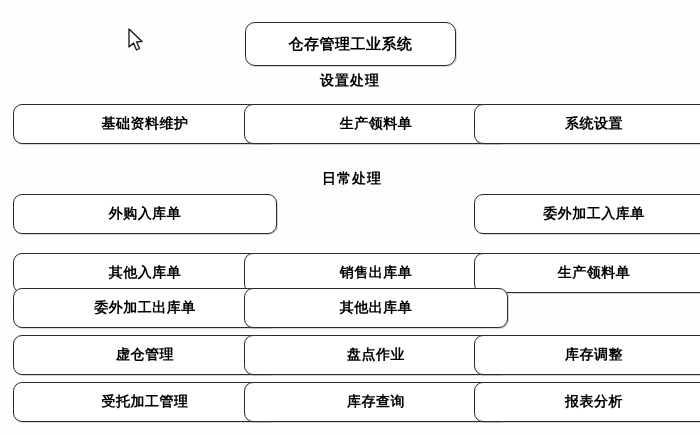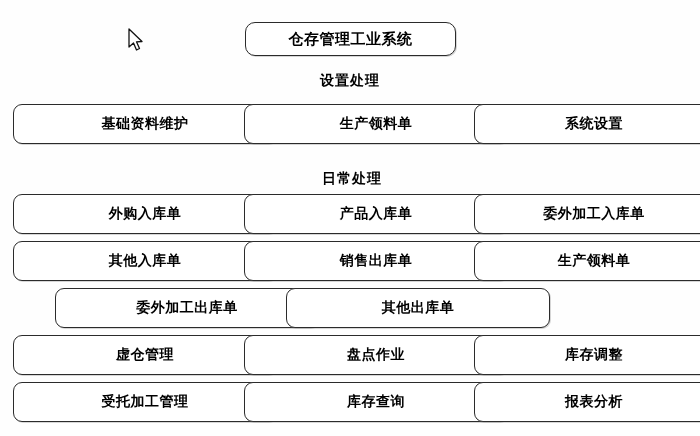--- a/index.html
+++ b/index.html
@@ -43,7 +43,7 @@
     left: 245px;
     top: 22px;
     width: 211px;
-    height: 34px;
+    height: 44px;
     font-size: 15px;
     border-radius: 10px;
   }

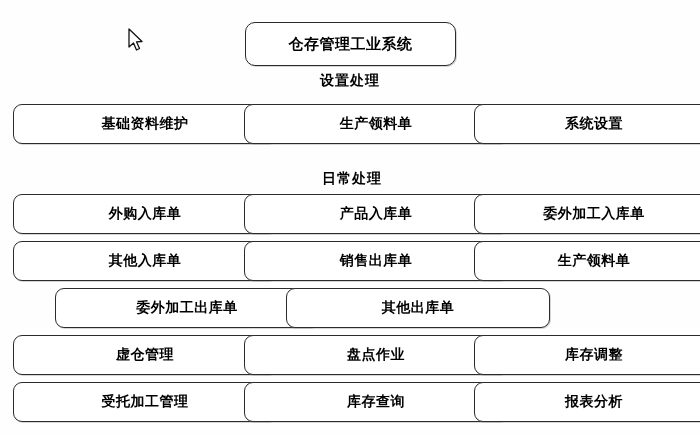--- a/index.html
+++ b/index.html
@@ -104,7 +104,6 @@
   <div class="section-caption caption-daily">日常处理</div>
 
   <div class="btn menu-btn col-0 row-d0">外购入库单</div>
-  <div class="btn menu-btn col-1 row-d0">产品入库单</div>
   <div class="btn menu-btn col-2 row-d0">委外加工入库单</div>
 
   <div class="btn menu-btn col-0 row-d1">其他入库单</div>

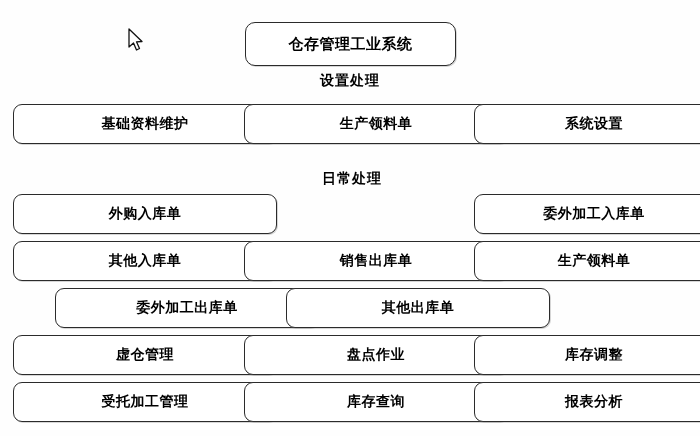--- a/index.html
+++ b/index.html
@@ -73,7 +73,7 @@
 
   .row-setup { top: 104px; }
   .row-d0 { top: 194px; }
-  .row-d1 { top: 241px; }
+  .row-d1 { top: 253px; }
   .row-d2 { top: 288px; margin-left: 42px; }
   .row-d3 { top: 335px; }
   .row-d4 { top: 382px; }

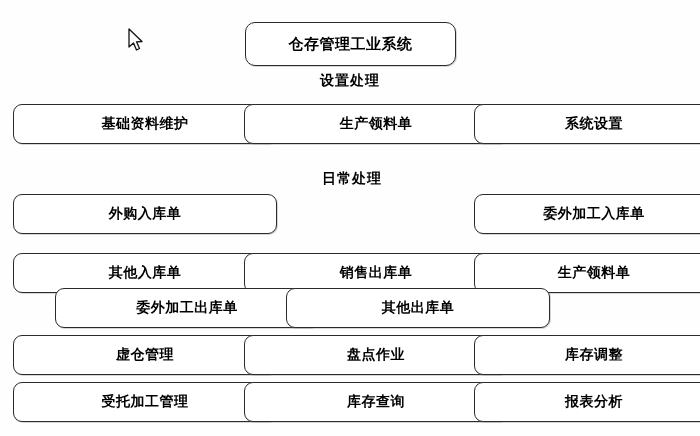--- a/index.html
+++ b/index.html
@@ -74,7 +74,7 @@
   .row-setup { top: 104px; }
   .row-d0 { top: 194px; }
   .row-d1 { top: 253px; }
-  .row-d2 { top: 288px; margin-left: 42px; }
+  .row-d2 { top: 288px; }
   .row-d3 { top: 335px; }
   .row-d4 { top: 382px; }
 

